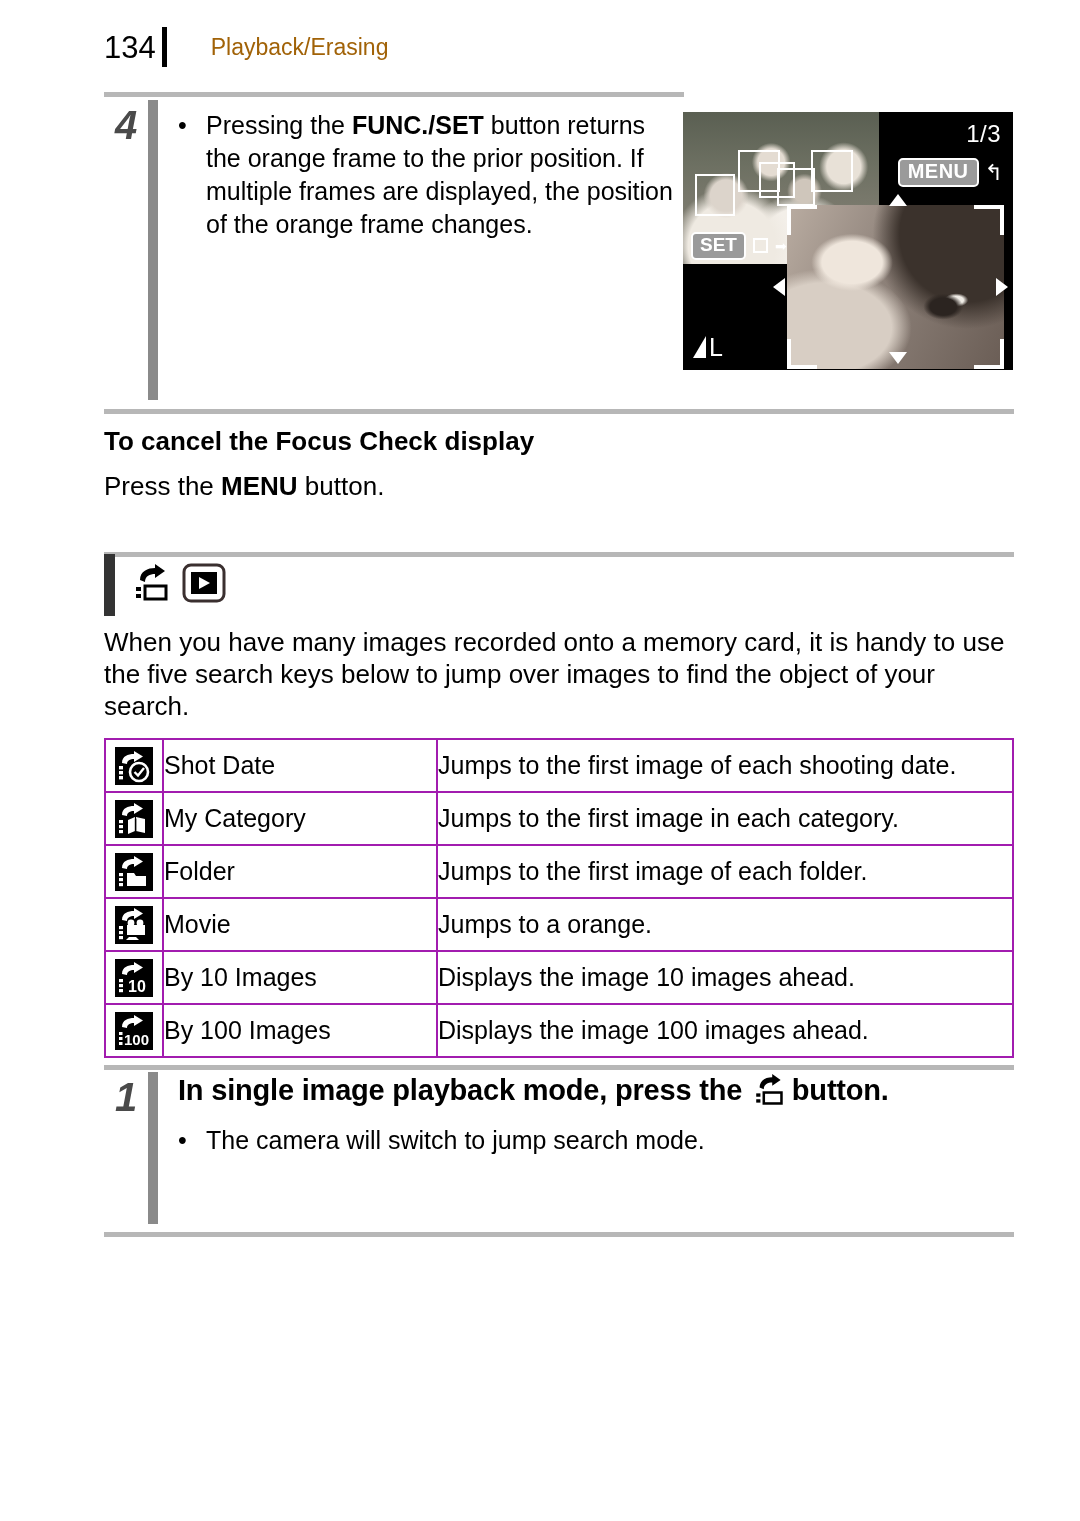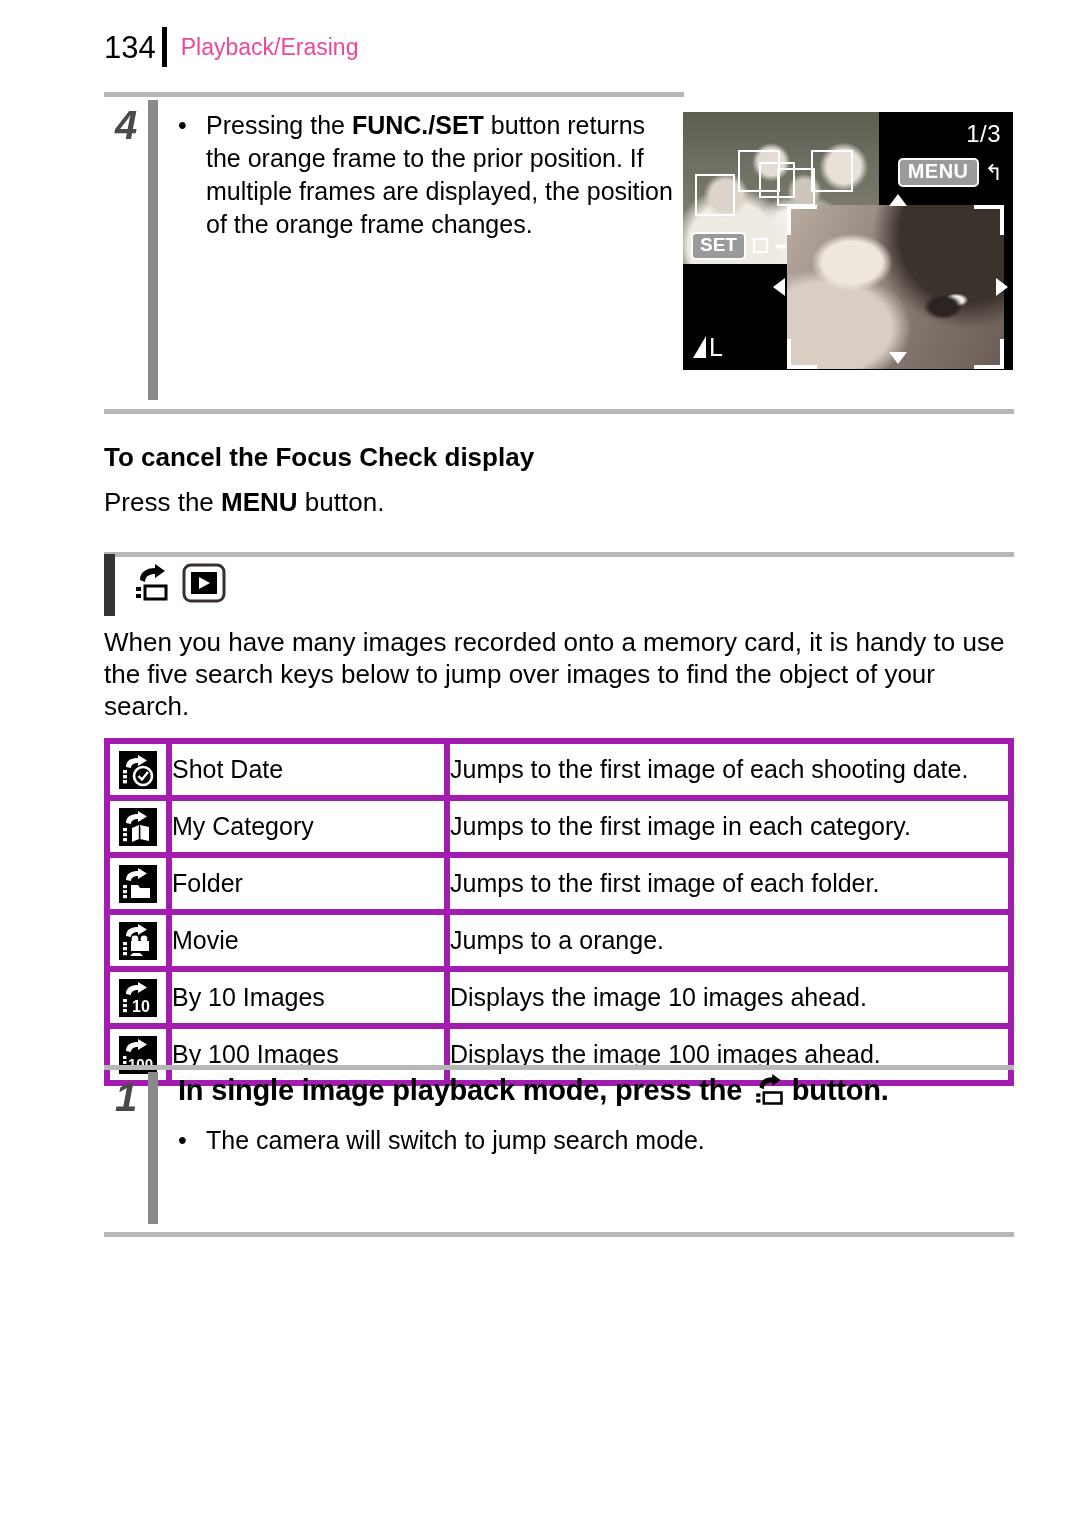--- a/index.html
+++ b/index.html
@@ -45,7 +45,8 @@
   }
   .header-title {
     font-size: 23px;
-    color: #ec4899;
+    color: #a16207;
+    margin-left: 30px;
   }
 
   

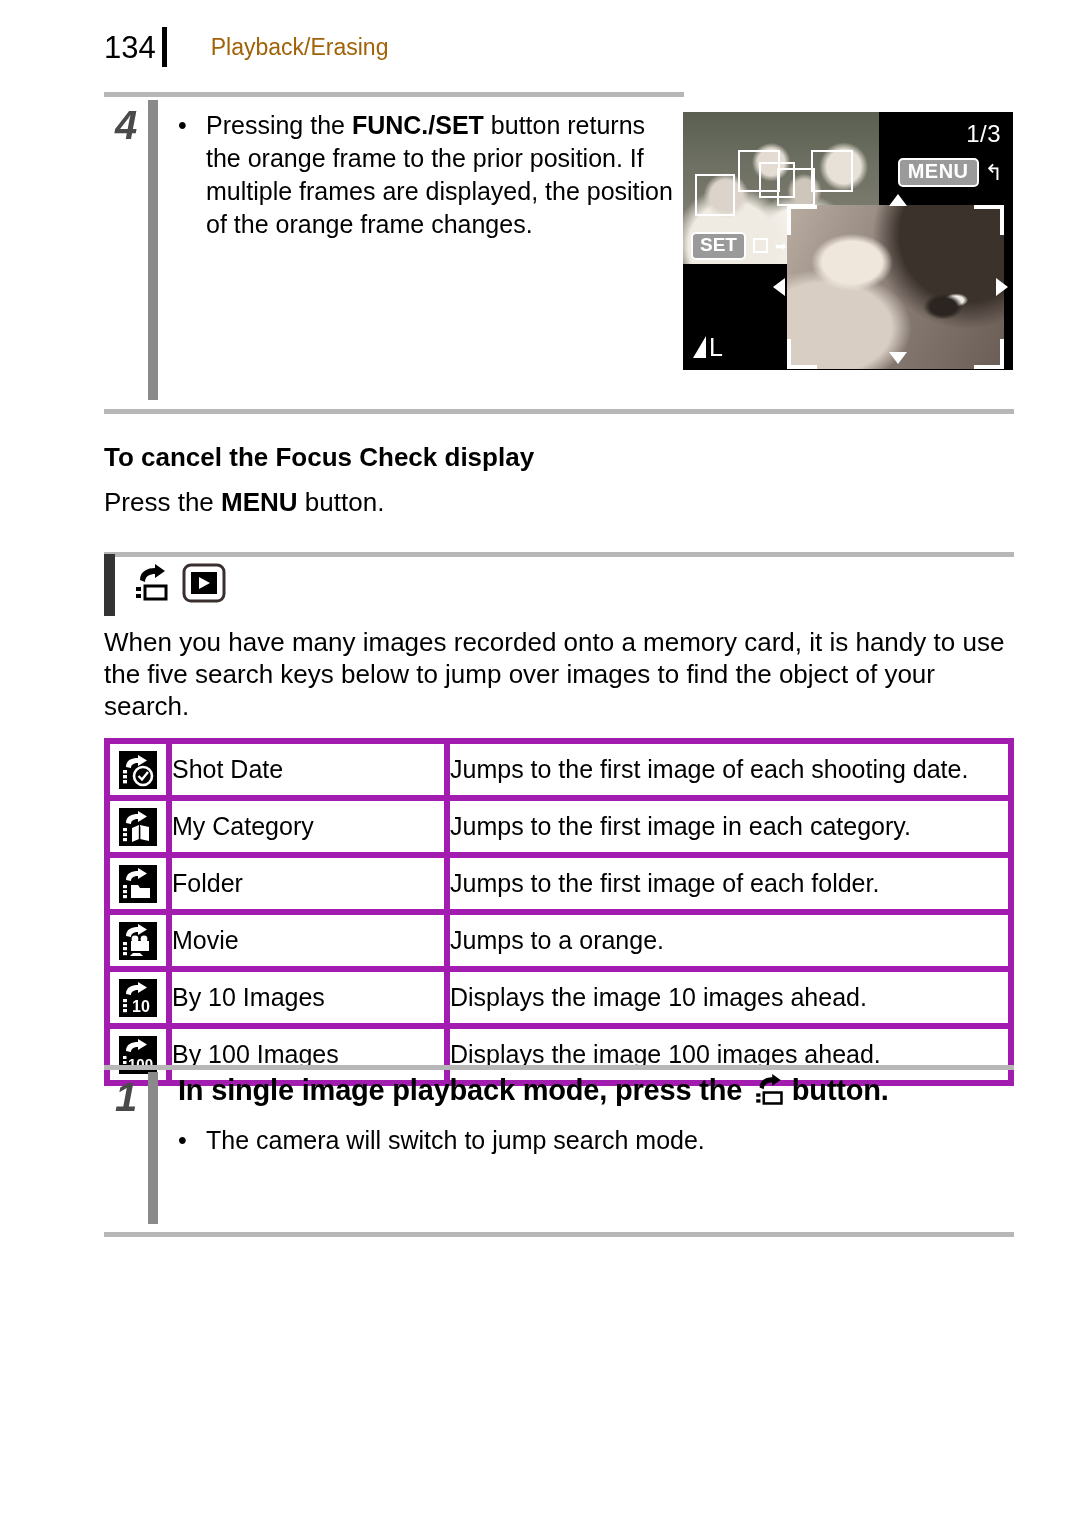--- a/index.html
+++ b/index.html
@@ -431,7 +431,7 @@
   </div>
 
   <div class="step-top-rule" style="left:104px; top:409px; width:910px;"></div>
-  <div class="sub-block" style="left:104px; top:440px; width:910px;">
+  <div class="sub-block" style="left:104px; top:424px; width:910px;">
     <div class="sub-title">To cancel the Focus Check display</div>
     <div class="sub-text"><span>Press the </span><b>MENU</b><span> button.</span></div>
   </div>

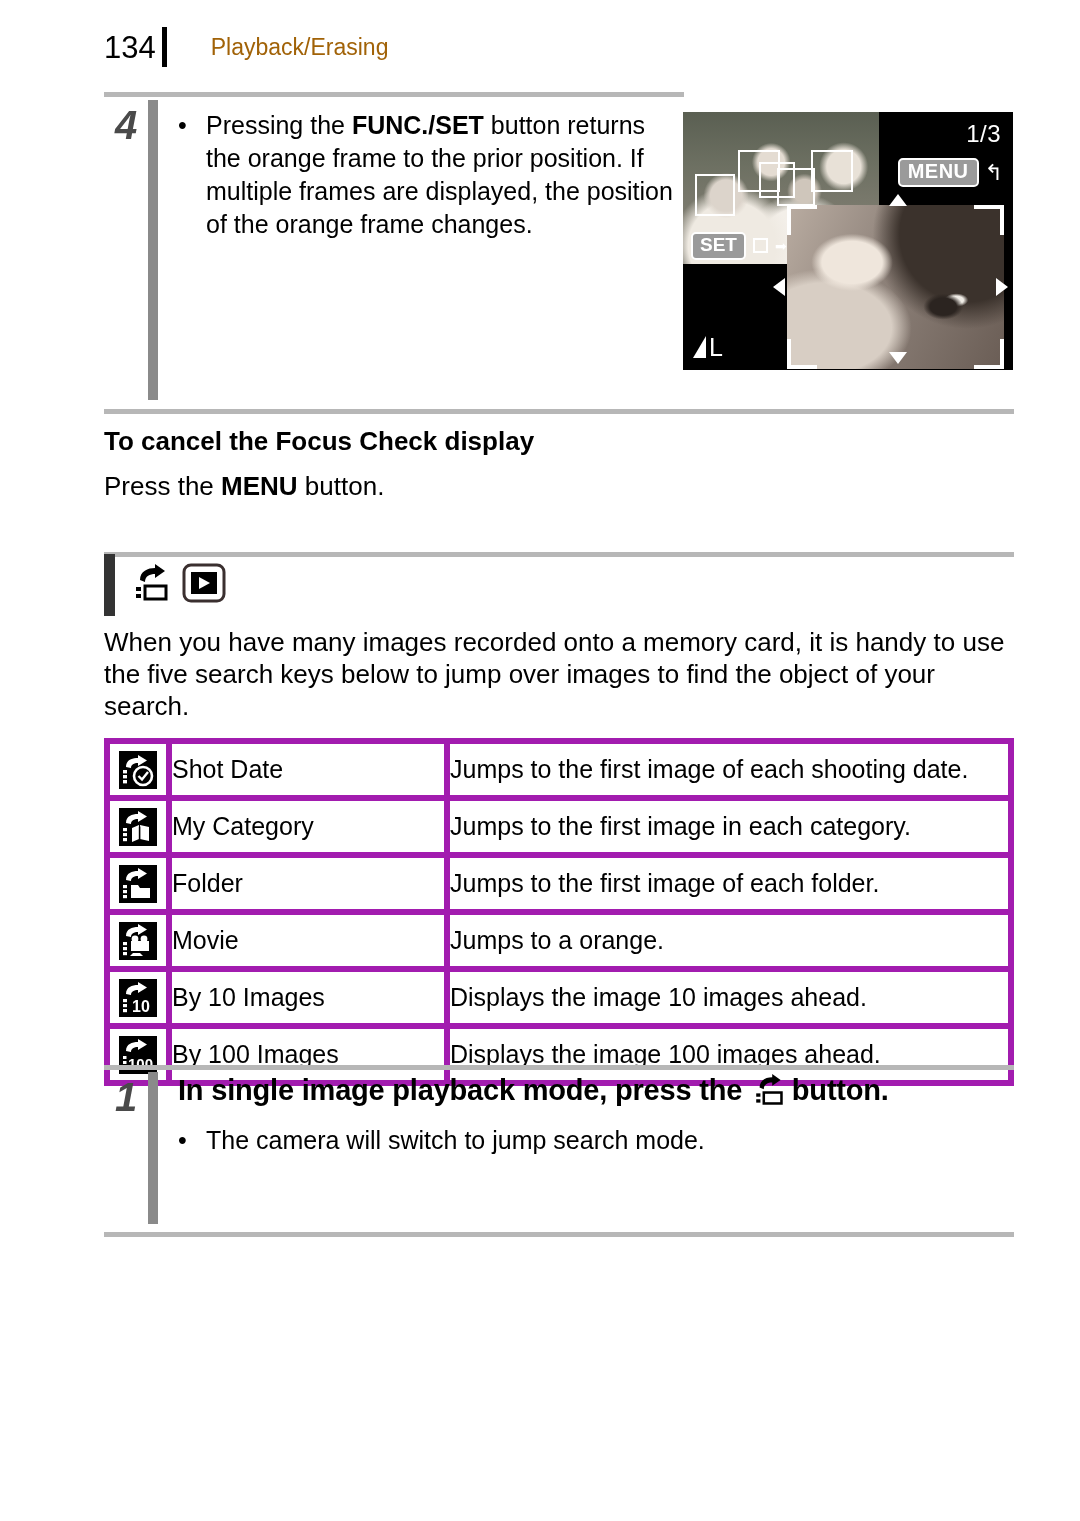--- a/index.html
+++ b/index.html
@@ -336,7 +336,7 @@
     table-layout: fixed;
   }
   table.jump-table td {
-    border: 6px solid #a21caf;
+    border: 2px solid #a21caf;
     padding: 0;
     height: 51px;
     vertical-align: middle;

